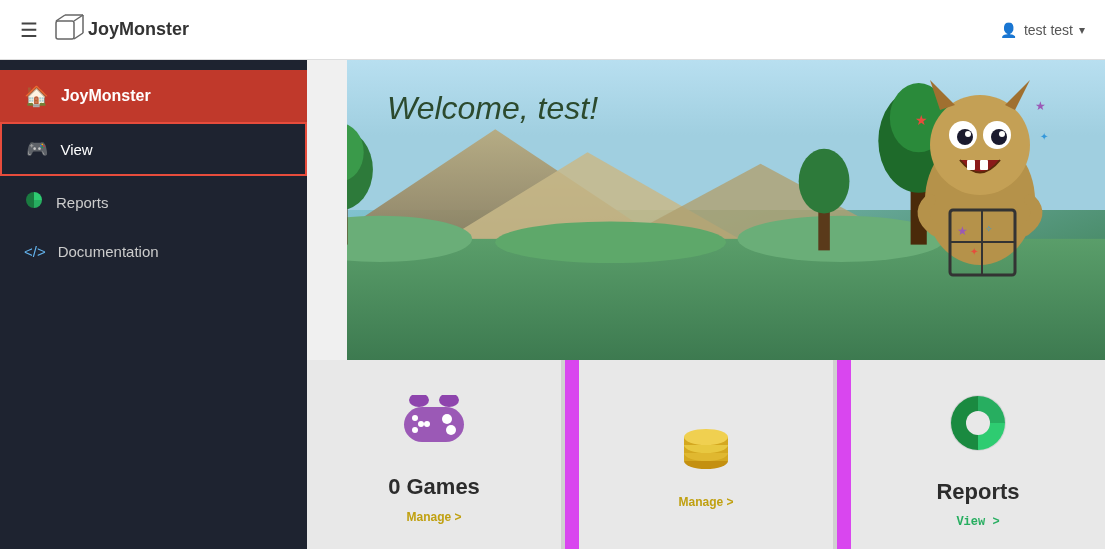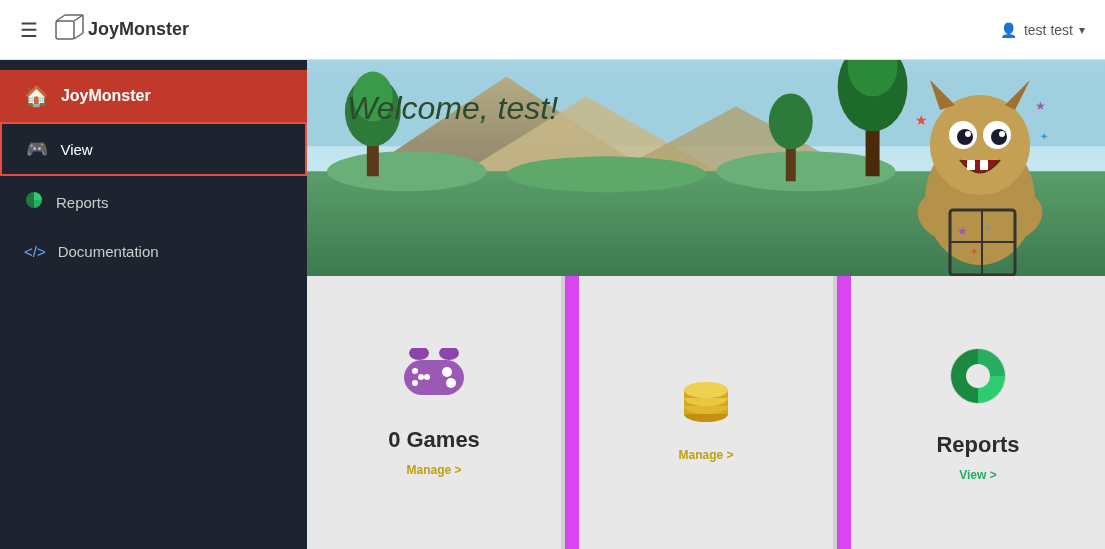--- a/index.html
+++ b/index.html
@@ -75,10 +75,11 @@
     
     .hero {
       position: relative;
-      height: 216px;
+      height: 300px;
       background: linear-gradient(160deg, #a8d8ea 0%, #7cbfcc 30%, #6aab9e 55%, #4a8c6a 80%, #2d6a4f 100%);
       overflow: hidden;
       flex-shrink: 0;
+      margin-left: 40px;
     }
     .hero-sky {
       position: absolute;

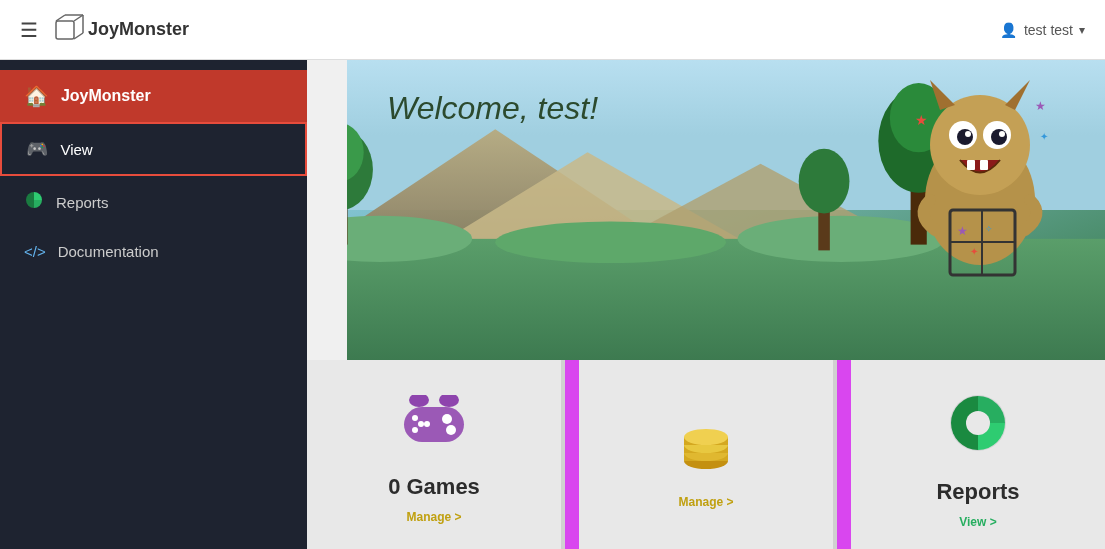--- a/index.html
+++ b/index.html
@@ -140,7 +140,7 @@
     .card-icon.reports-card { color: #27ae60; }
     .card-title { font-size: 22px; font-weight: 700; color: #2c2c2c; }
     .card-link { font-size: 12px; font-weight: 600; color: #c0a010; text-decoration: none; }
-    .card-link.reports-link { color: #27ae60; }
+    .card-link.reports-link { color: #27ae60; font-family: Liberation Mono, monospace; }
   </style>
 </head>
 <body>

